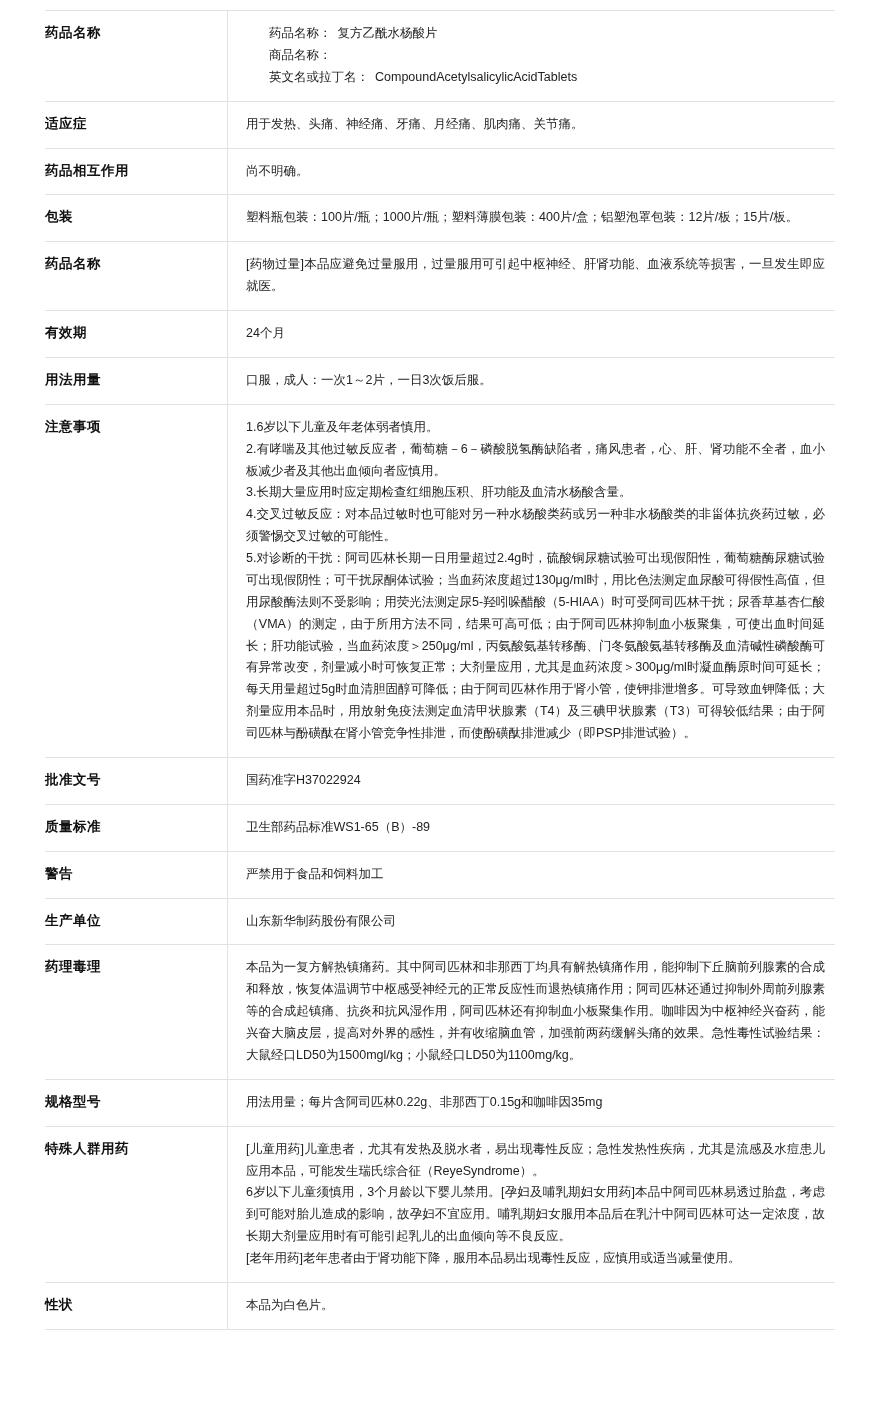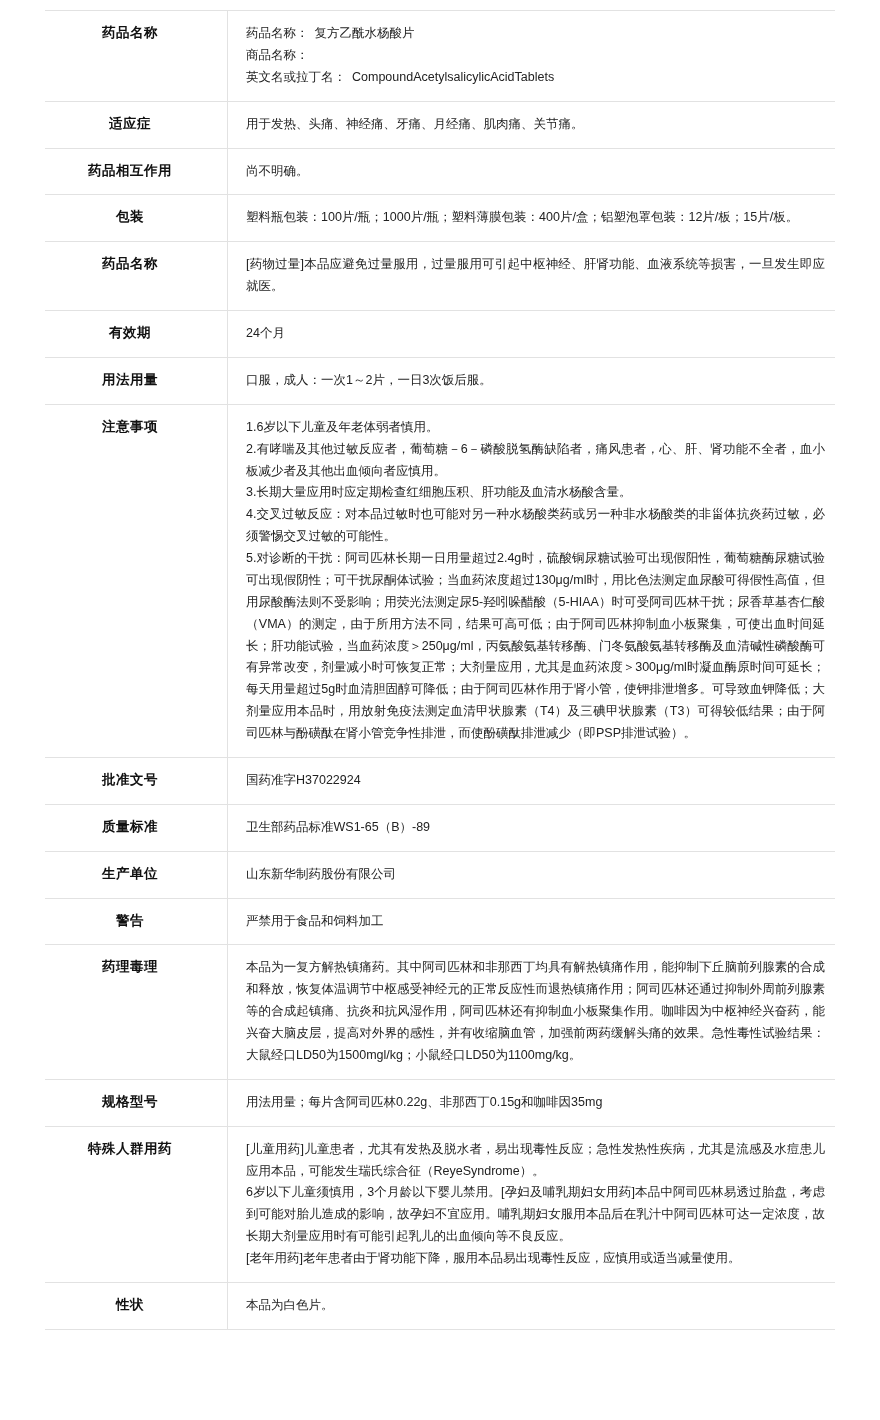--- a/index.html
+++ b/index.html
@@ -32,7 +32,7 @@
   }
   th.label-cell {
     width: 170px;
-    text-align: center;
+    text-align: left;
     vertical-align: top;
     font-weight: bold;
     font-size: 13.5px;

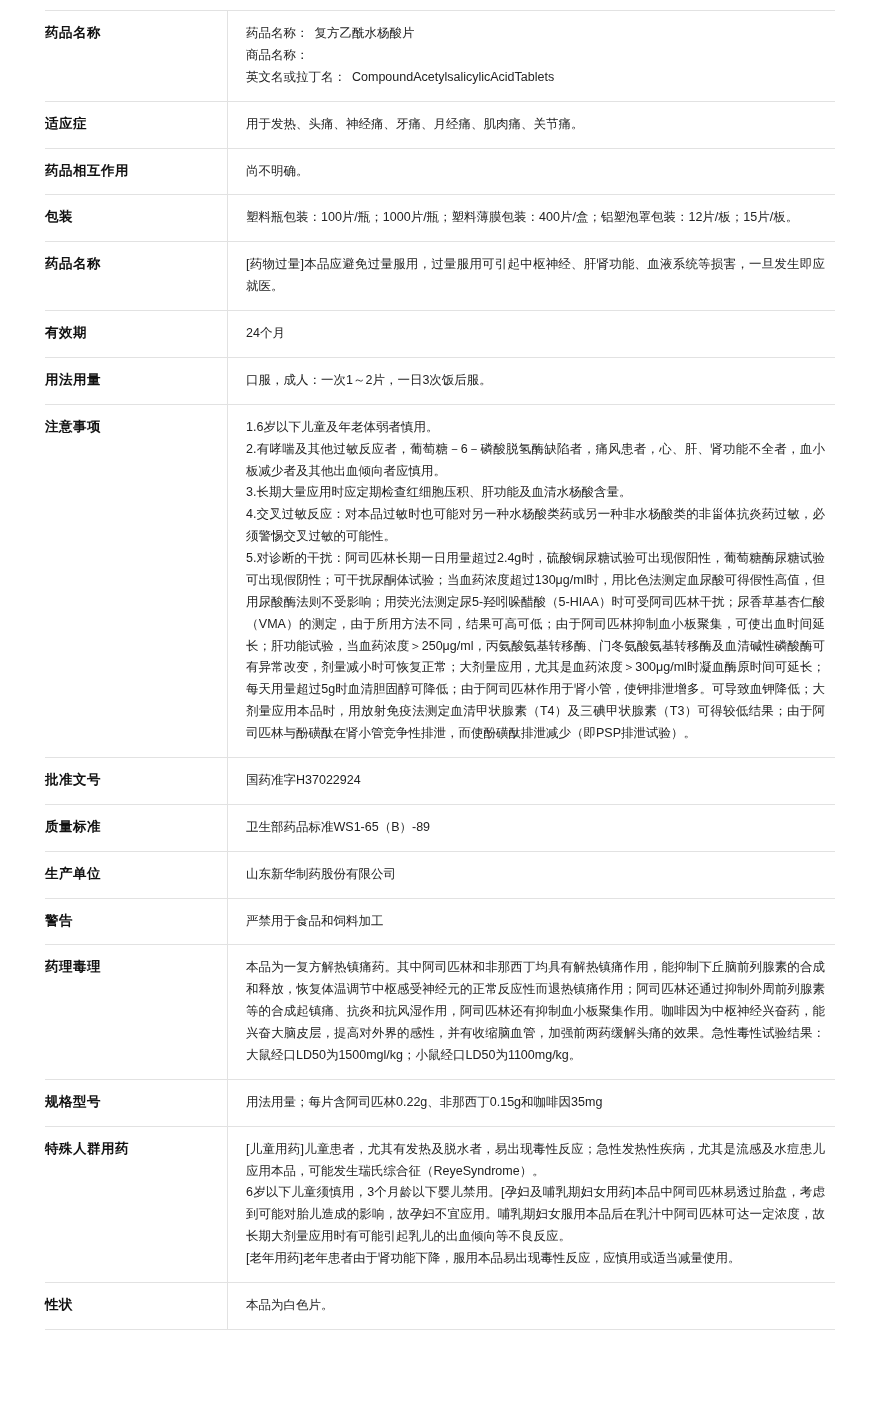--- a/index.html
+++ b/index.html
@@ -54,6 +54,7 @@
   .sub-line {
     display: block;
     white-space: nowrap;
+    margin-left: 23px;
   }
   .sub-line .sub-key {
     display: inline-block;

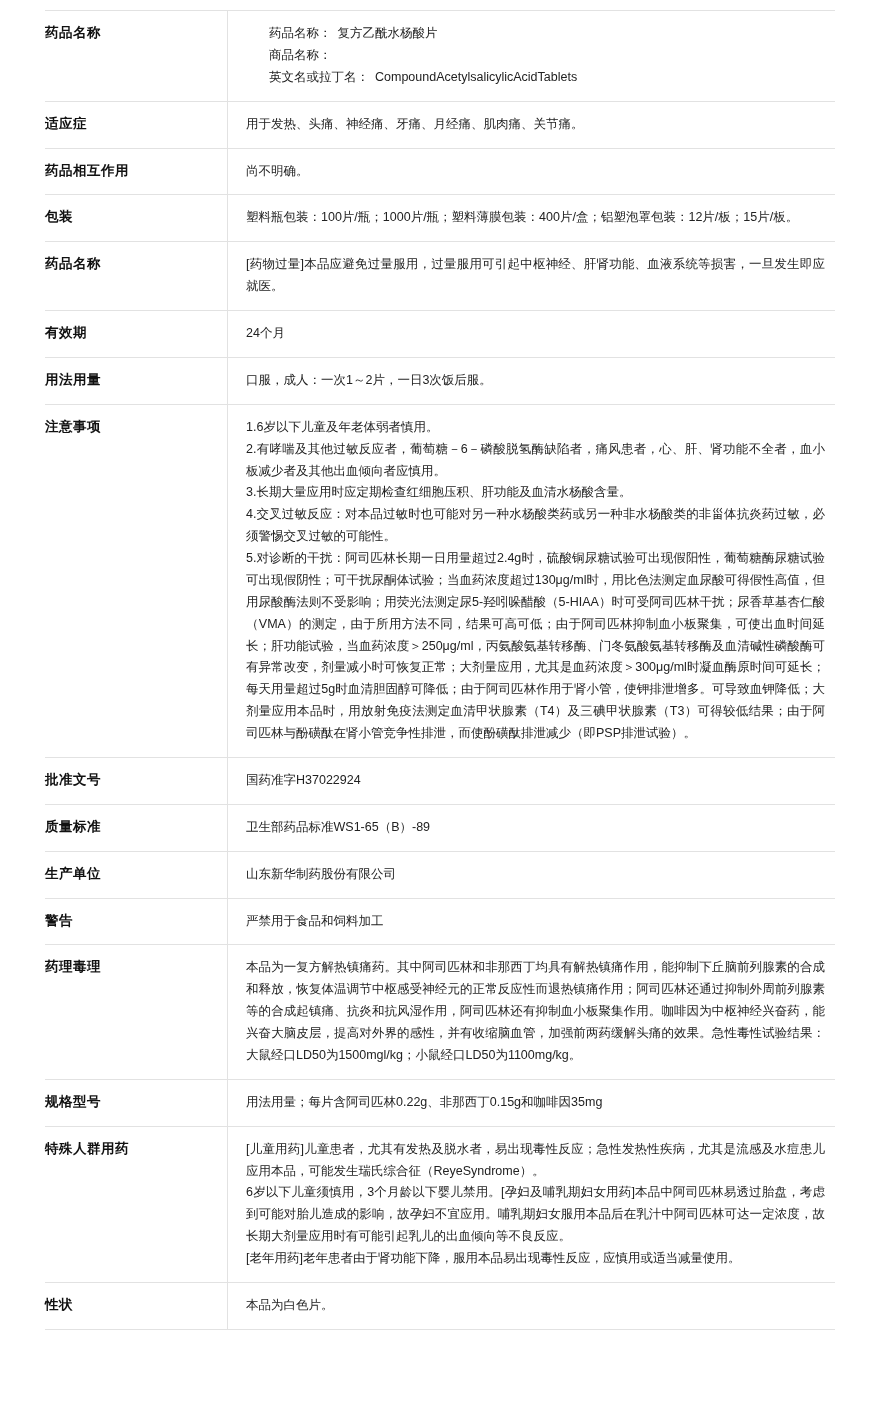--- a/index.html
+++ b/index.html
@@ -140,15 +140,15 @@
           </td>
         </tr>
         <tr>
+          <th class="label-cell">警告</th>
+          <td class="value-cell">
+            <span class="para">严禁用于食品和饲料加工</span>
+          </td>
+        </tr>
+        <tr>
           <th class="label-cell">生产单位</th>
           <td class="value-cell">
             <span class="para">山东新华制药股份有限公司</span>
-          </td>
-        </tr>
-        <tr>
-          <th class="label-cell">警告</th>
-          <td class="value-cell">
-            <span class="para">严禁用于食品和饲料加工</span>
           </td>
         </tr>
         <tr>

